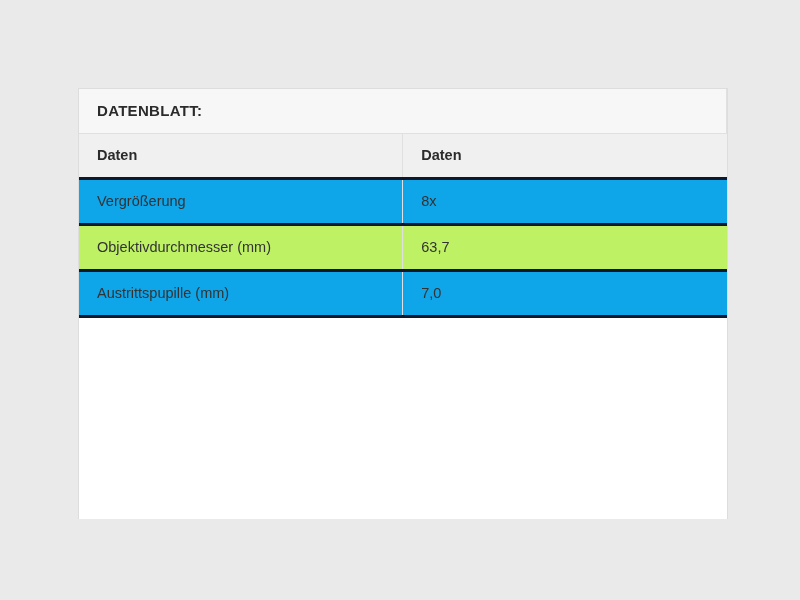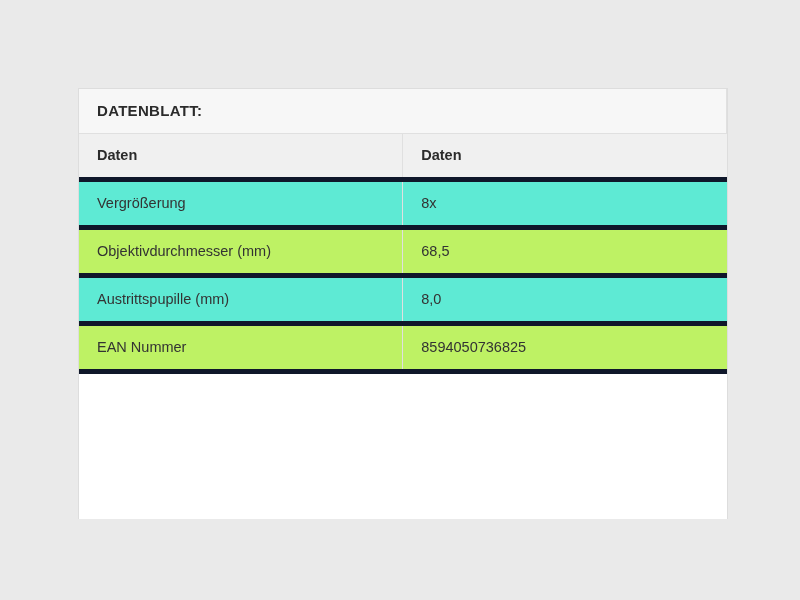--- a/index.html
+++ b/index.html
@@ -38,7 +38,7 @@
     background: #ffffff;
   }
   table.datasheet td {
-    border-bottom: 5px solid #0f172a;
+    border-bottom: 3px solid #0f172a;
     padding: 0 0 0 18px;
     height: 43px;
     vertical-align: middle;

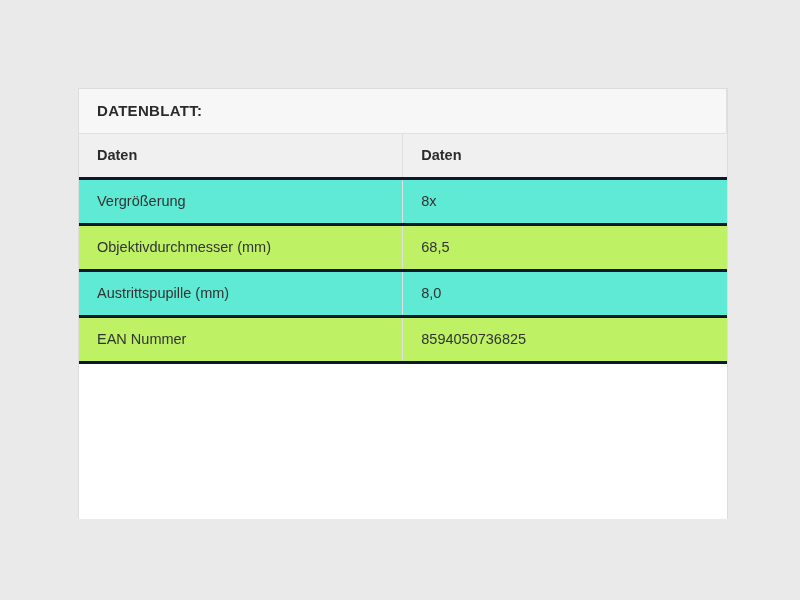--- a/index.html
+++ b/index.html
@@ -62,7 +62,7 @@
     font-size: 14.5px;
   }
   tr.odd-row td {
-    background: #5eead4;
+    background: #0ea5e9;
     margin-left: 40px;
   }
   tr.even-row td {

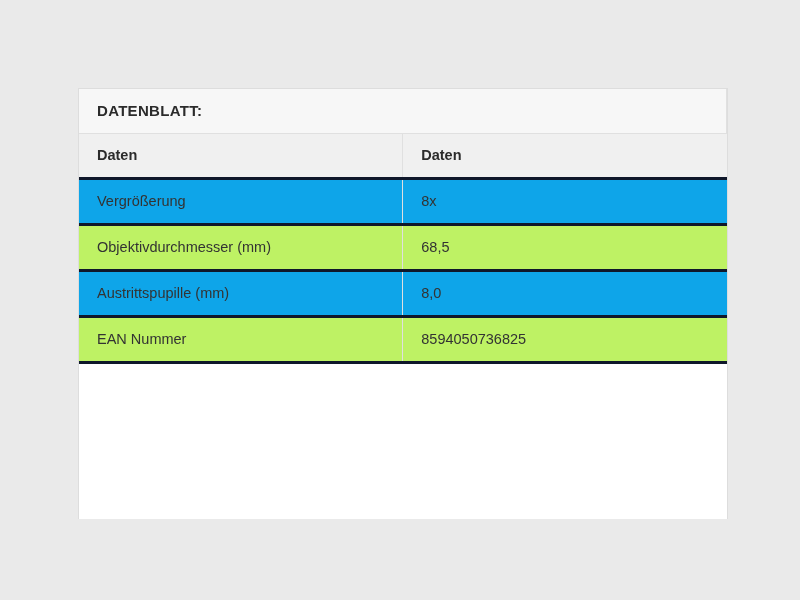--- a/index.html
+++ b/index.html
@@ -96,7 +96,7 @@
         </tr>
         <tr class="even-row">
           <td class="col-label">Objektivdurchmesser (mm)</td>
-          <td class="col-value">68,5</td>
+          <td class="col-value">63,7</td>
         </tr>
         <tr class="odd-row">
           <td class="col-label">Austrittspupille (mm)</td>

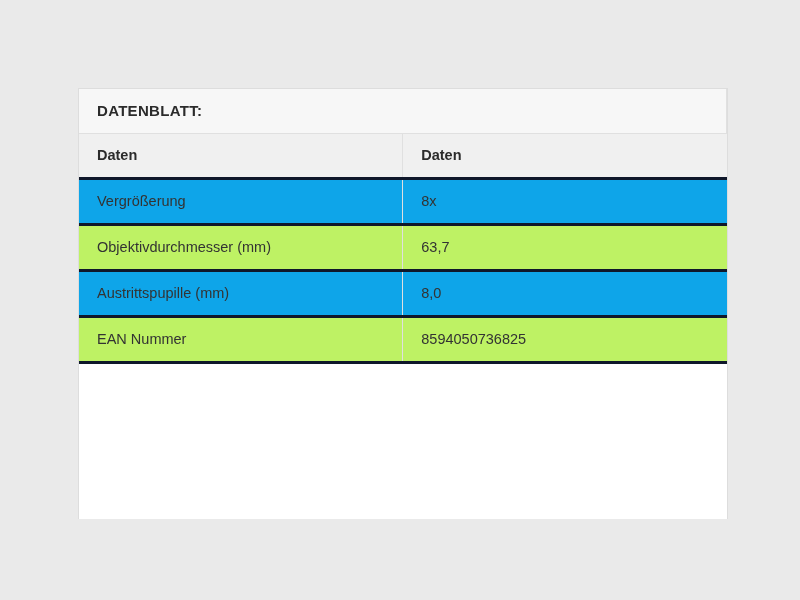--- a/index.html
+++ b/index.html
@@ -100,7 +100,7 @@
         </tr>
         <tr class="odd-row">
           <td class="col-label">Austrittspupille (mm)</td>
-          <td class="col-value">8,0</td>
+          <td class="col-value">7,0</td>
         </tr>
         <tr class="even-row">
           <td class="col-label">EAN Nummer</td>

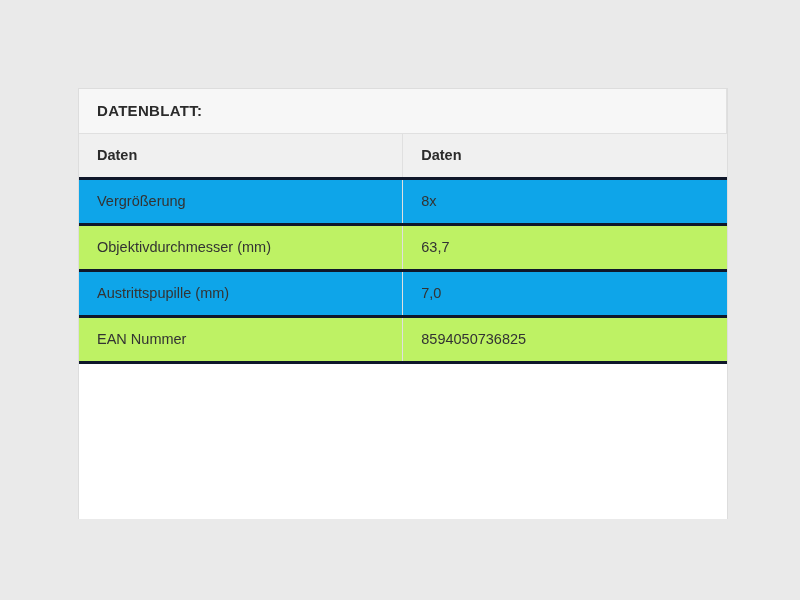--- a/index.html
+++ b/index.html
@@ -102,10 +102,6 @@
           <td class="col-label">Austrittspupille (mm)</td>
           <td class="col-value">7,0</td>
         </tr>
-        <tr class="even-row">
-          <td class="col-label">EAN Nummer</td>
-          <td class="col-value">8594050736825</td>
-        </tr>
       </tbody>
     </table>
   </div>

